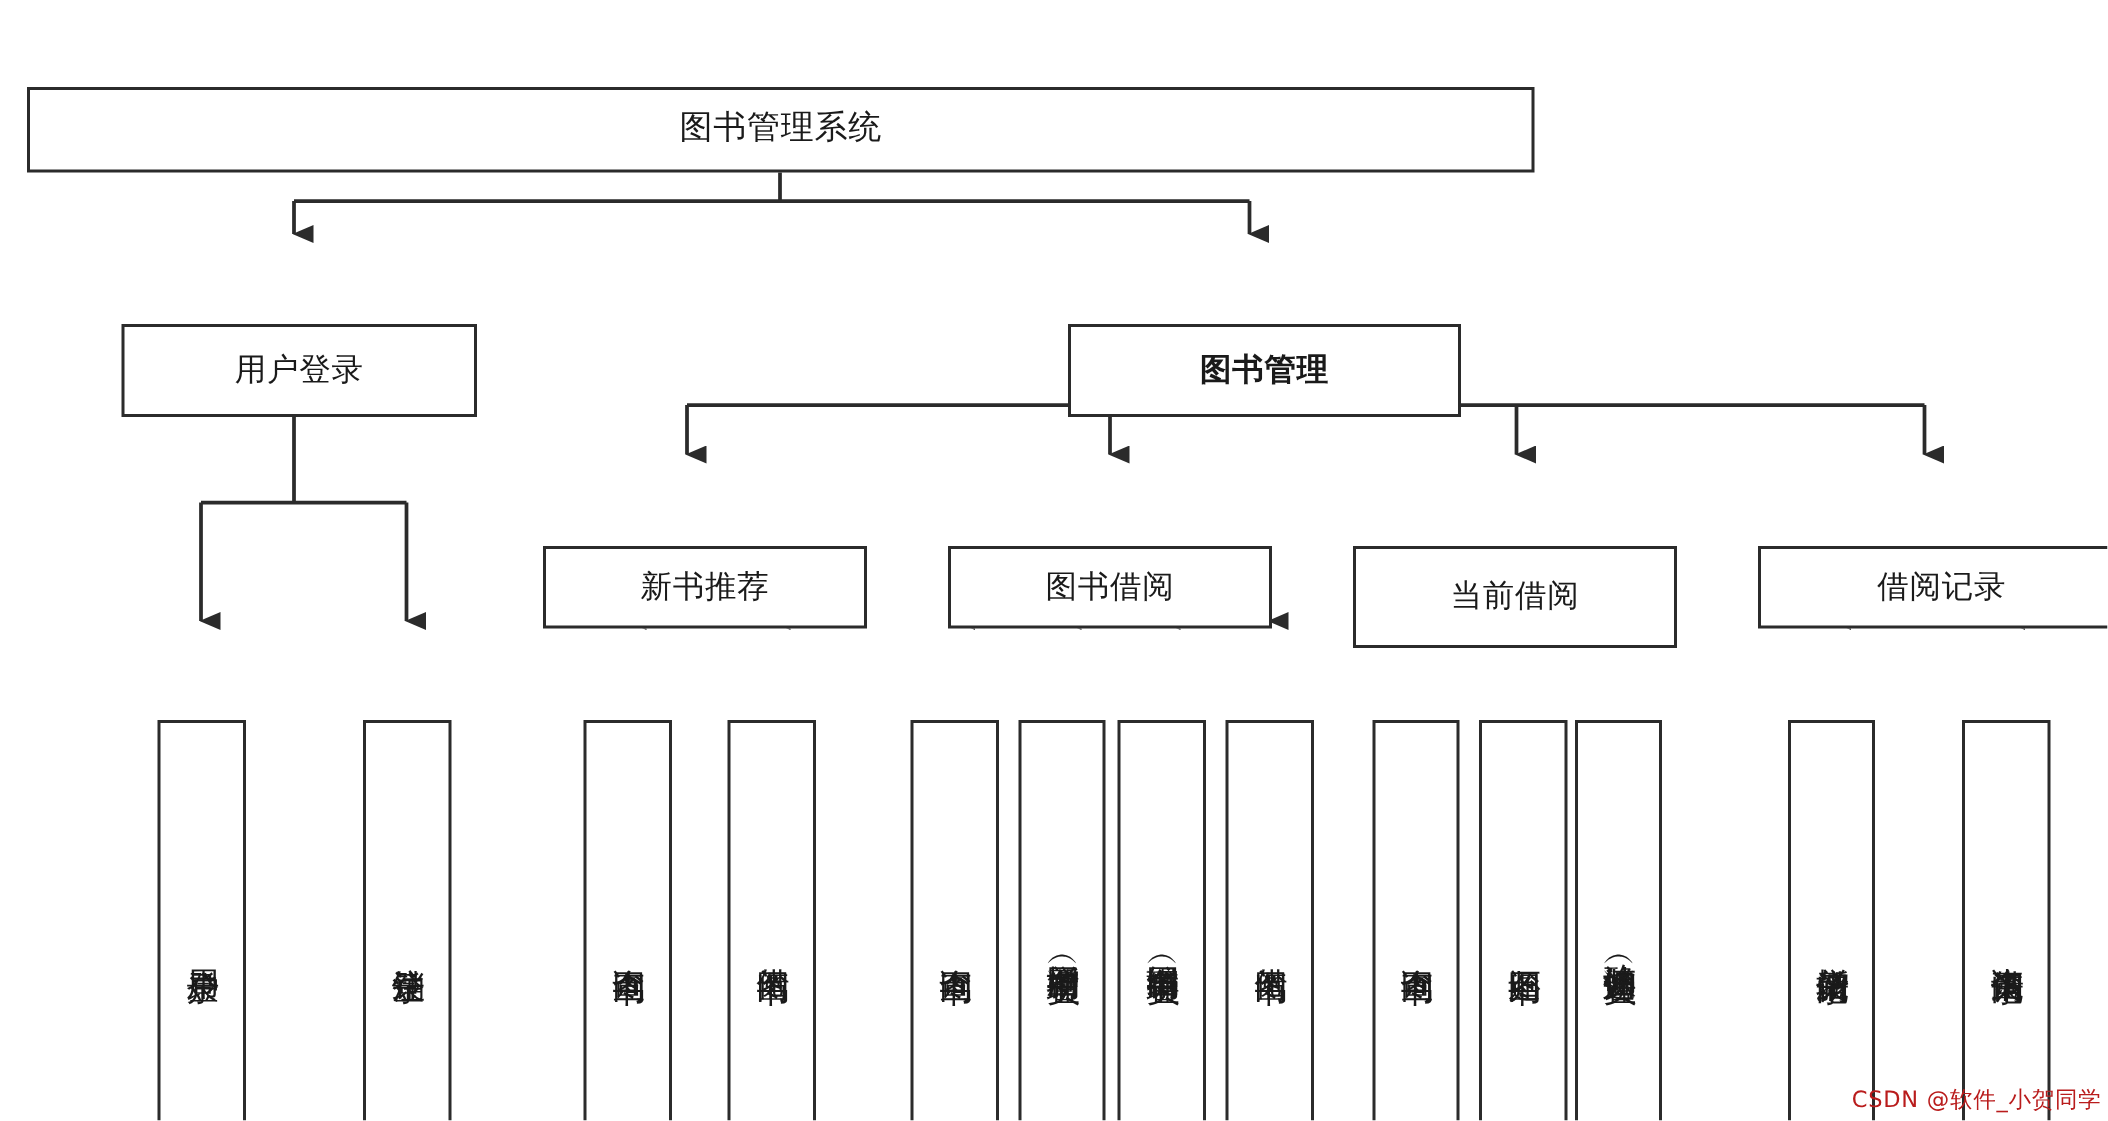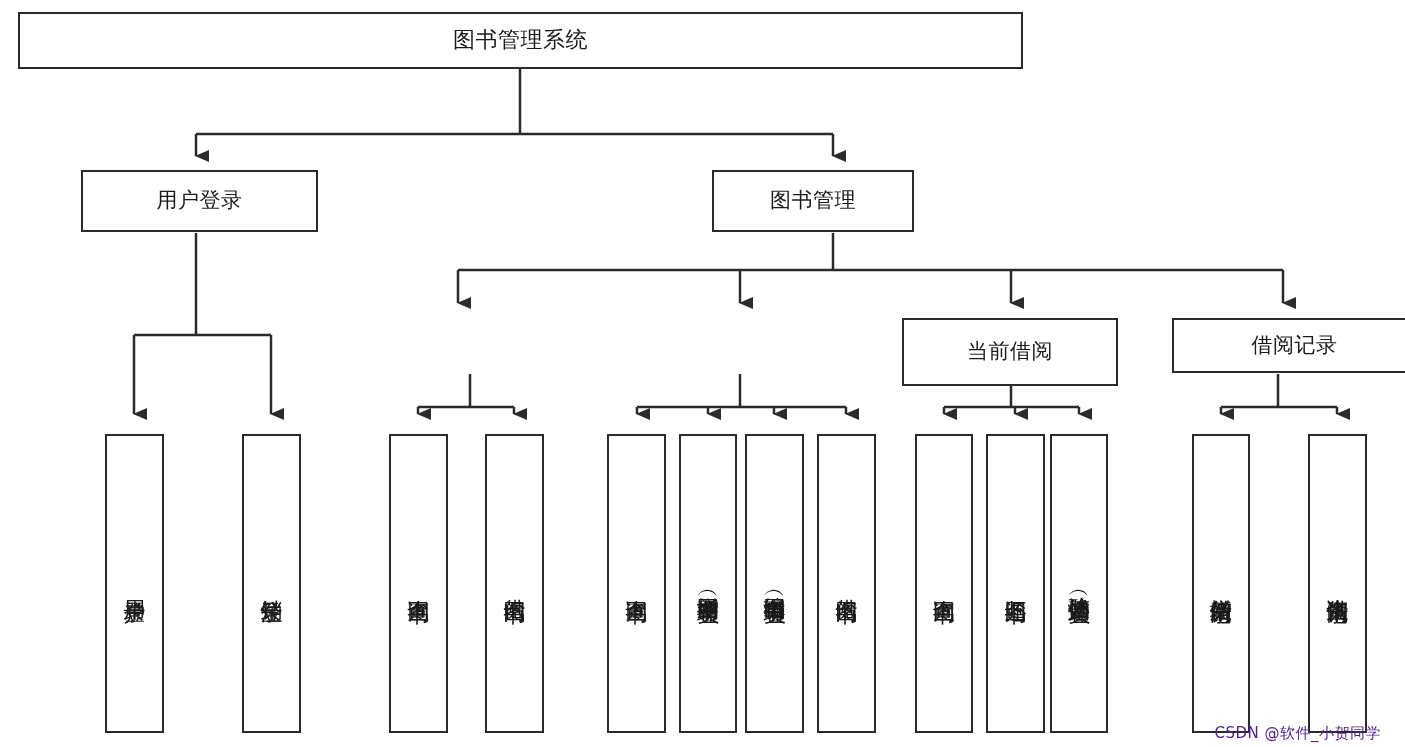--- a/index.html
+++ b/index.html
@@ -35,6 +35,7 @@
     align-items: center;
     justify-content: center;
     color: #1a1a1a;
+    margin-top: 46px;
   }
   .node-label {
     display: block;

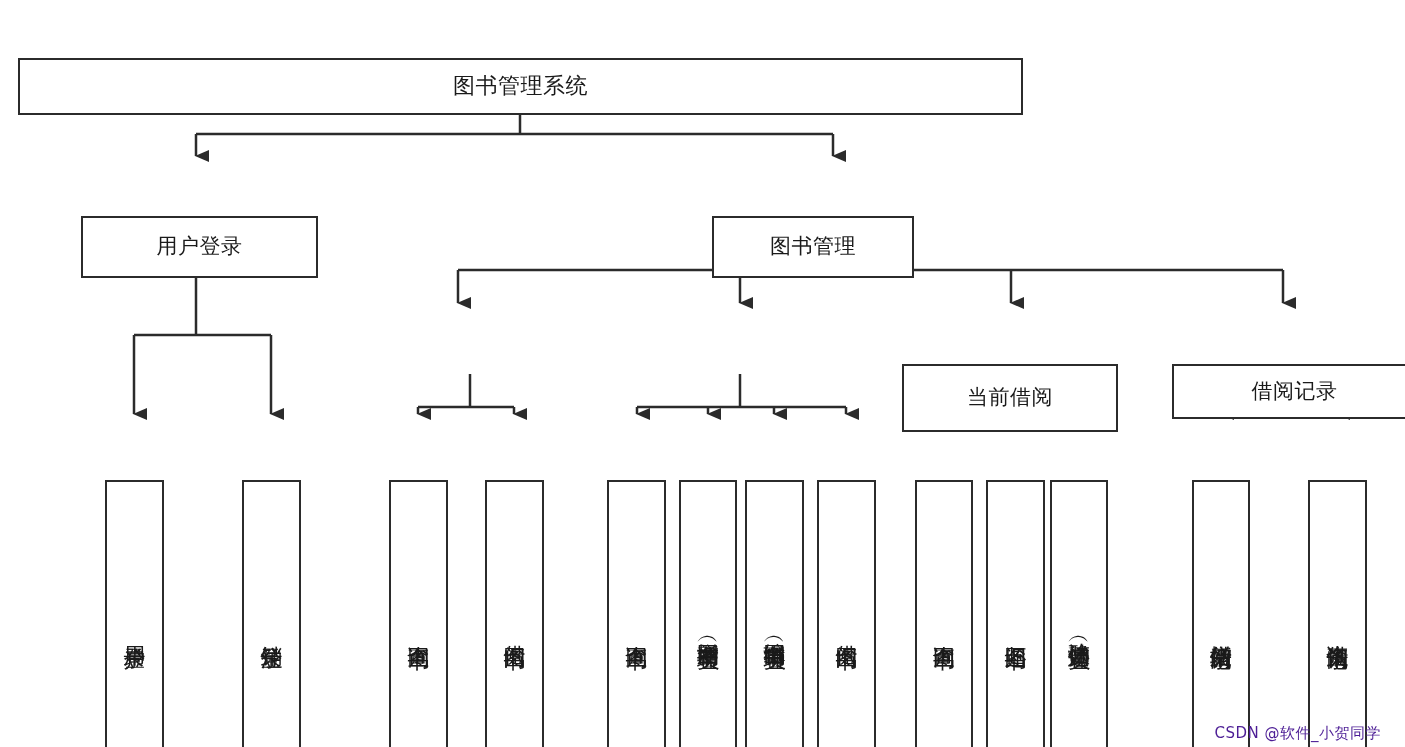--- a/index.html
+++ b/index.html
@@ -137,7 +137,7 @@
   <div class="node horiz" style="left:81px; top:170px; width:237px; height:62px;">
     <span class="node-label">用户登录</span>
   </div>
-  <div class="node horiz" style="left:712px; top:170px; width:202px; height:62px;">
+  <div class="node horiz" style="left:712px; top:170px; width:262px; height:62px;font-weight:bold;">
     <span class="node-label">图书管理</span>
   </div>
 

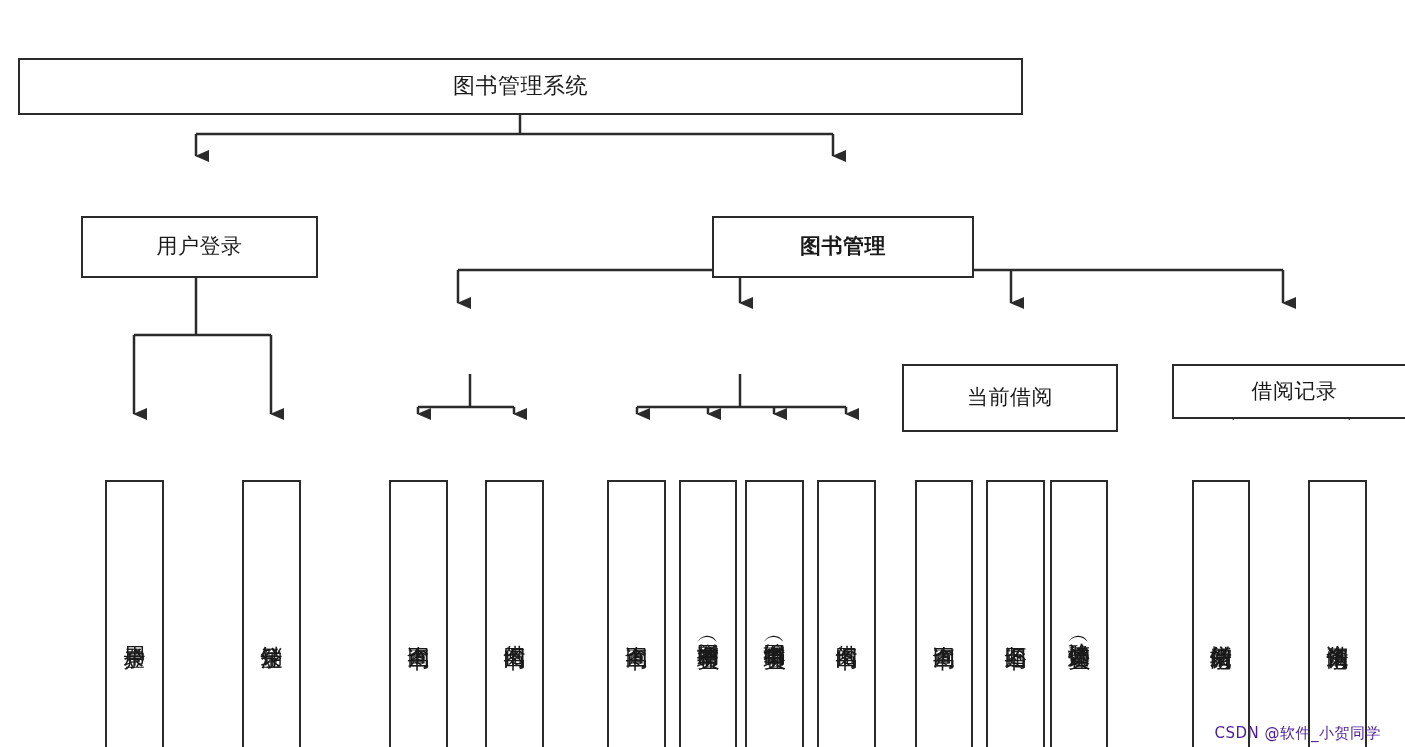--- a/index.html
+++ b/index.html
@@ -141,6 +141,9 @@
     <span class="node-label">图书管理</span>
   </div>
 
+  <div class="node horiz" style="left:362px; top:318px; width:216px; height:55px;">
+    <span class="node-label">新书推荐</span>
+  </div>
   <div class="node horiz" style="left:902px; top:318px; width:216px; height:68px;">
     <span class="node-label">当前借阅</span>
   </div>

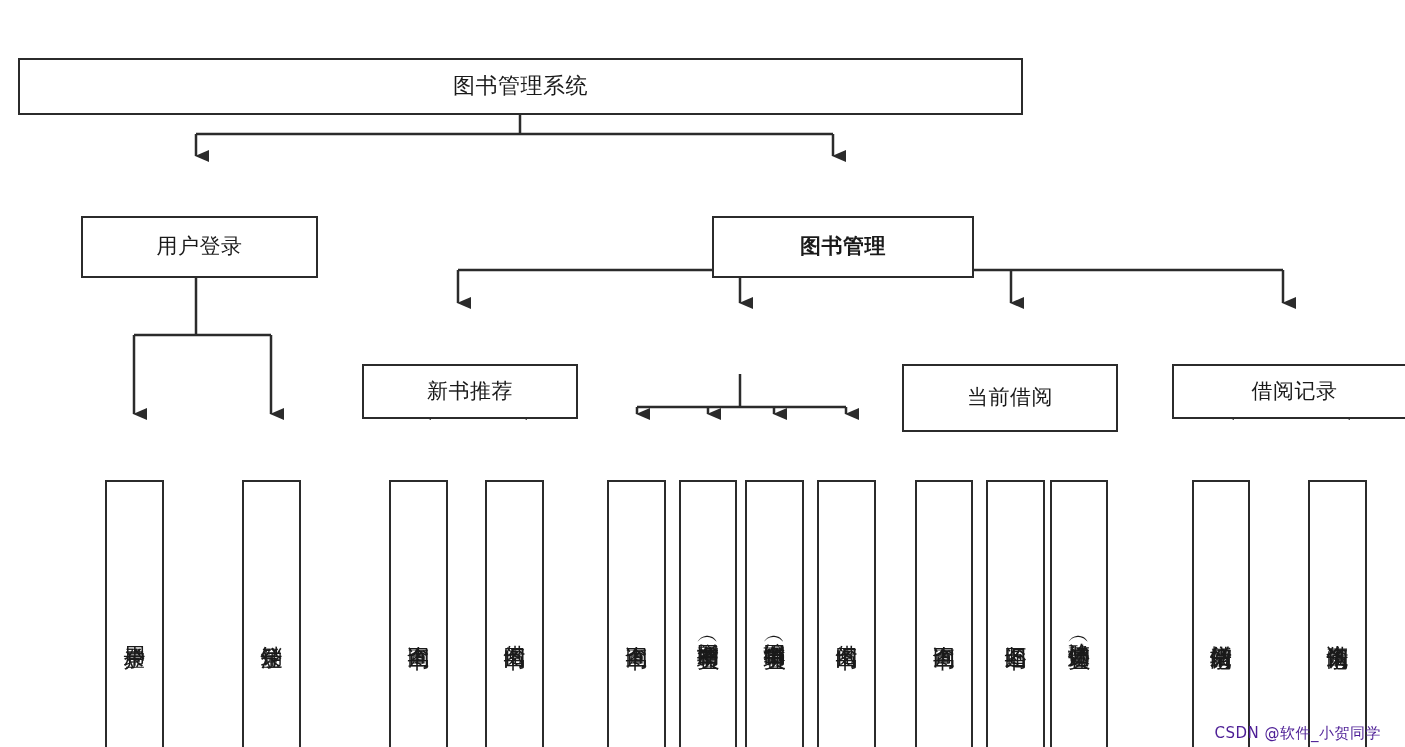--- a/index.html
+++ b/index.html
@@ -144,6 +144,9 @@
   <div class="node horiz" style="left:362px; top:318px; width:216px; height:55px;">
     <span class="node-label">新书推荐</span>
   </div>
+  <div class="node horiz" style="left:632px; top:318px; width:216px; height:55px;">
+    <span class="node-label">图书借阅</span>
+  </div>
   <div class="node horiz" style="left:902px; top:318px; width:216px; height:68px;">
     <span class="node-label">当前借阅</span>
   </div>

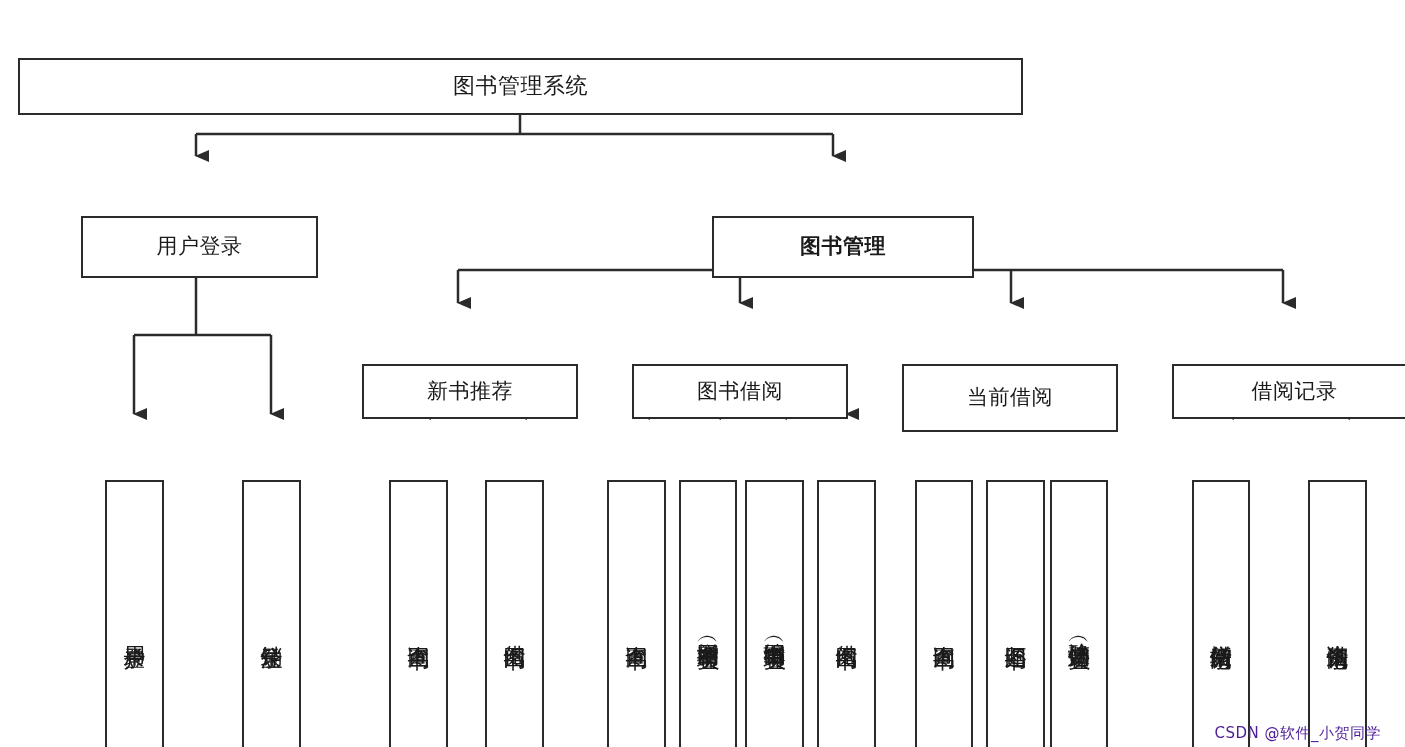--- a/index.html
+++ b/index.html
@@ -66,10 +66,10 @@
   }
   #watermark {
     position: absolute;
-    right: 24px;
+    right: 4px;
     bottom: 4px;
     font-size: 15px;
-    color: #4c1d95;
+    color: #b91c1c;
     letter-spacing: 0.5px;
     white-space: nowrap;
   }

